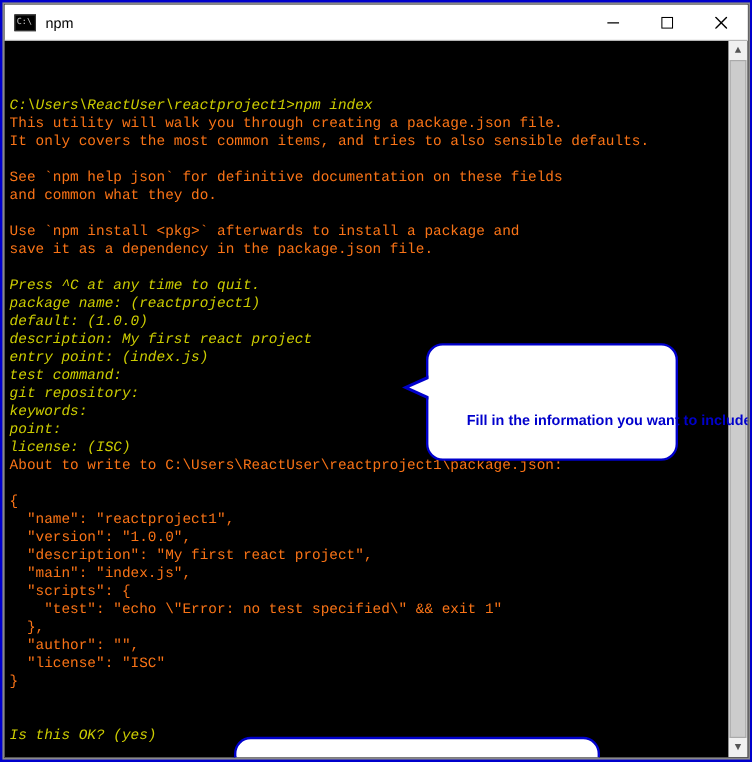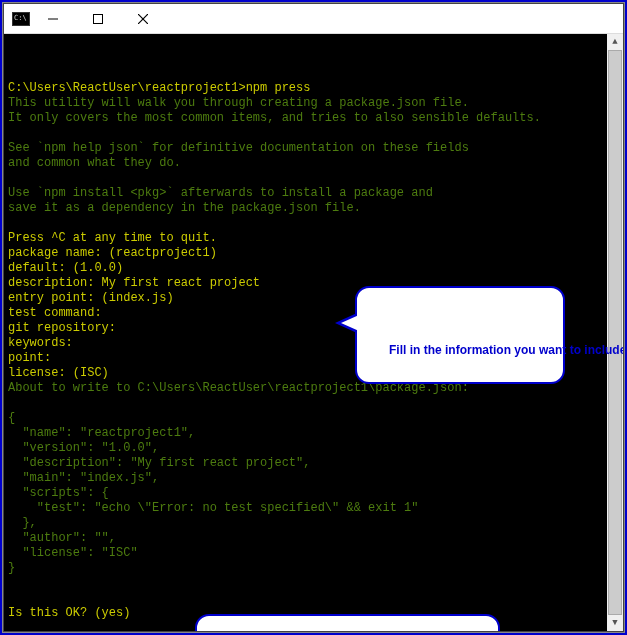--- a/index.html
+++ b/index.html
@@ -170,6 +170,7 @@
 <div class="window">
   <div class="titlebar">
     <div class="title-icon"></div>
+    <div class="title-text">npm</div>
     <div class="win-controls">
       <div class="win-btn">
         <svg width="10" height="10">

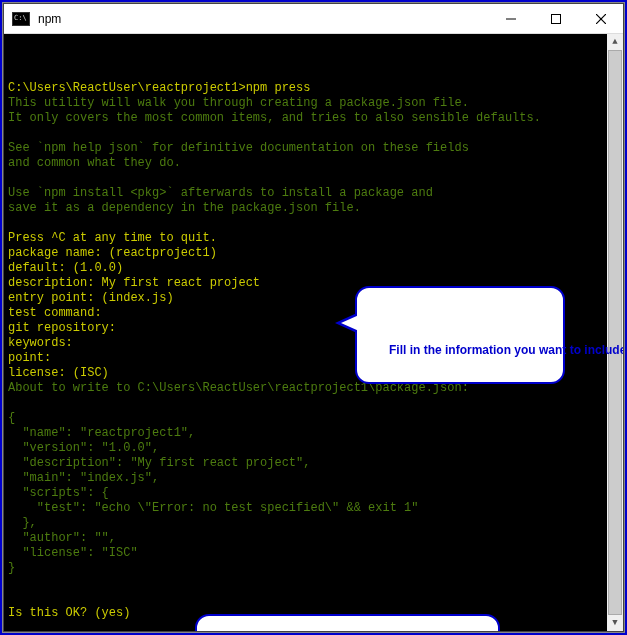--- a/index.html
+++ b/index.html
@@ -111,7 +111,7 @@
   }
   .scroll-arrow.up { top: 0; }
   .scroll-arrow.down { bottom: 0; }
-  .yellow { color: #cccc00; }
+  .yellow { color: #cccc00; font-style: italic; }
   .white { color: #4d7c0f; }
   .callout {
     position: absolute;

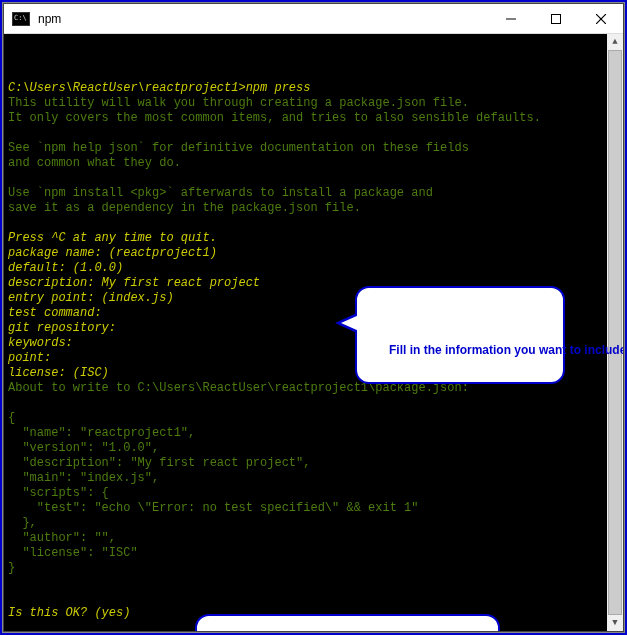--- a/index.html
+++ b/index.html
@@ -193,7 +193,7 @@
 
   <div class="terminal">
     <div><span>
-</span><span class="yellow">C:\Users\ReactUser\reactproject1&gt;</span><span class="yellow">npm press</span>
+</span><span class="yellow">C:\Users\ReactUser\reactproject1&gt;</span><span class="yellow">npm index</span>
 <span class="white">This utility will walk you through creating a package.json file.</span>
 <span class="white">It only covers the most common items, and tries to also sensible defaults.</span>
 <span class="white"></span>

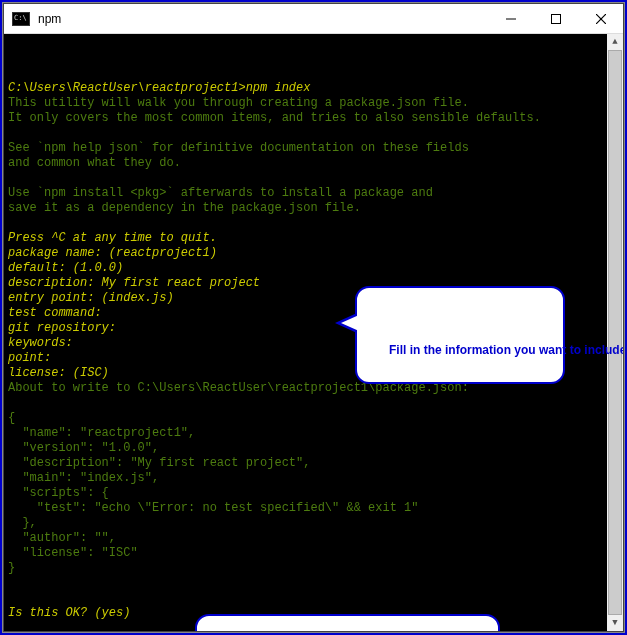--- a/index.html
+++ b/index.html
@@ -112,7 +112,7 @@
   .scroll-arrow.up { top: 0; }
   .scroll-arrow.down { bottom: 0; }
   .yellow { color: #cccc00; font-style: italic; }
-  .white { color: #4d7c0f; }
+  .white { color: #f97316; }
   .callout {
     position: absolute;
     background: #fff;

